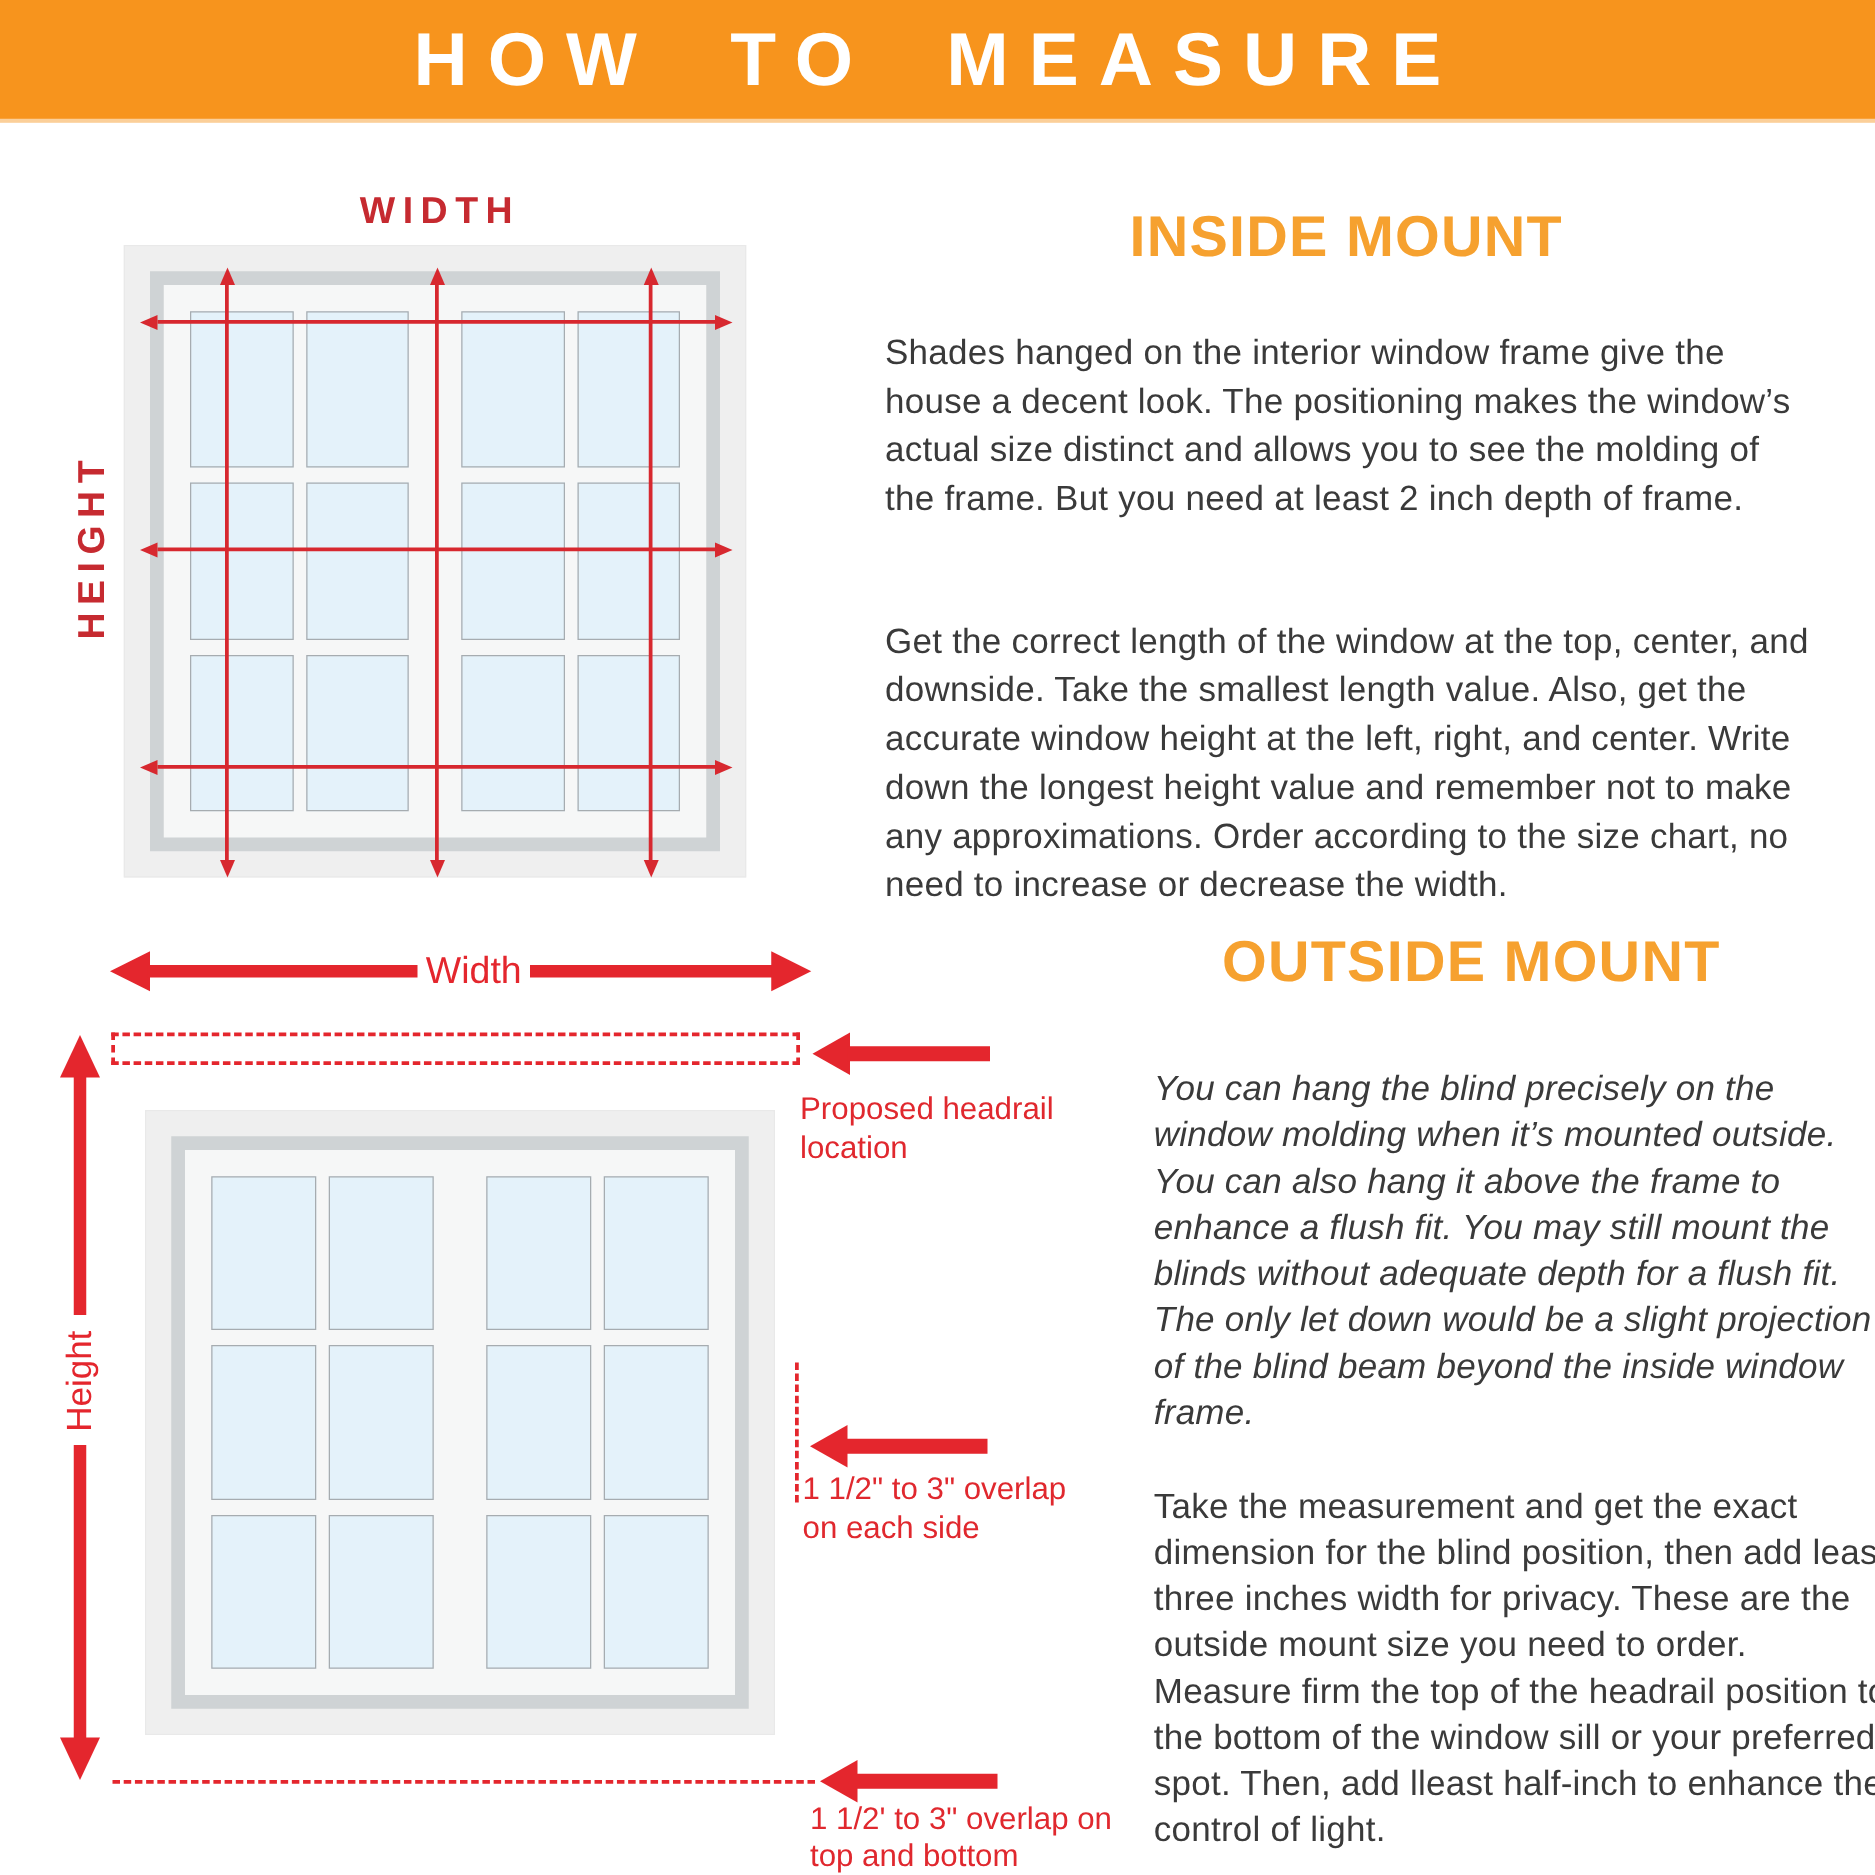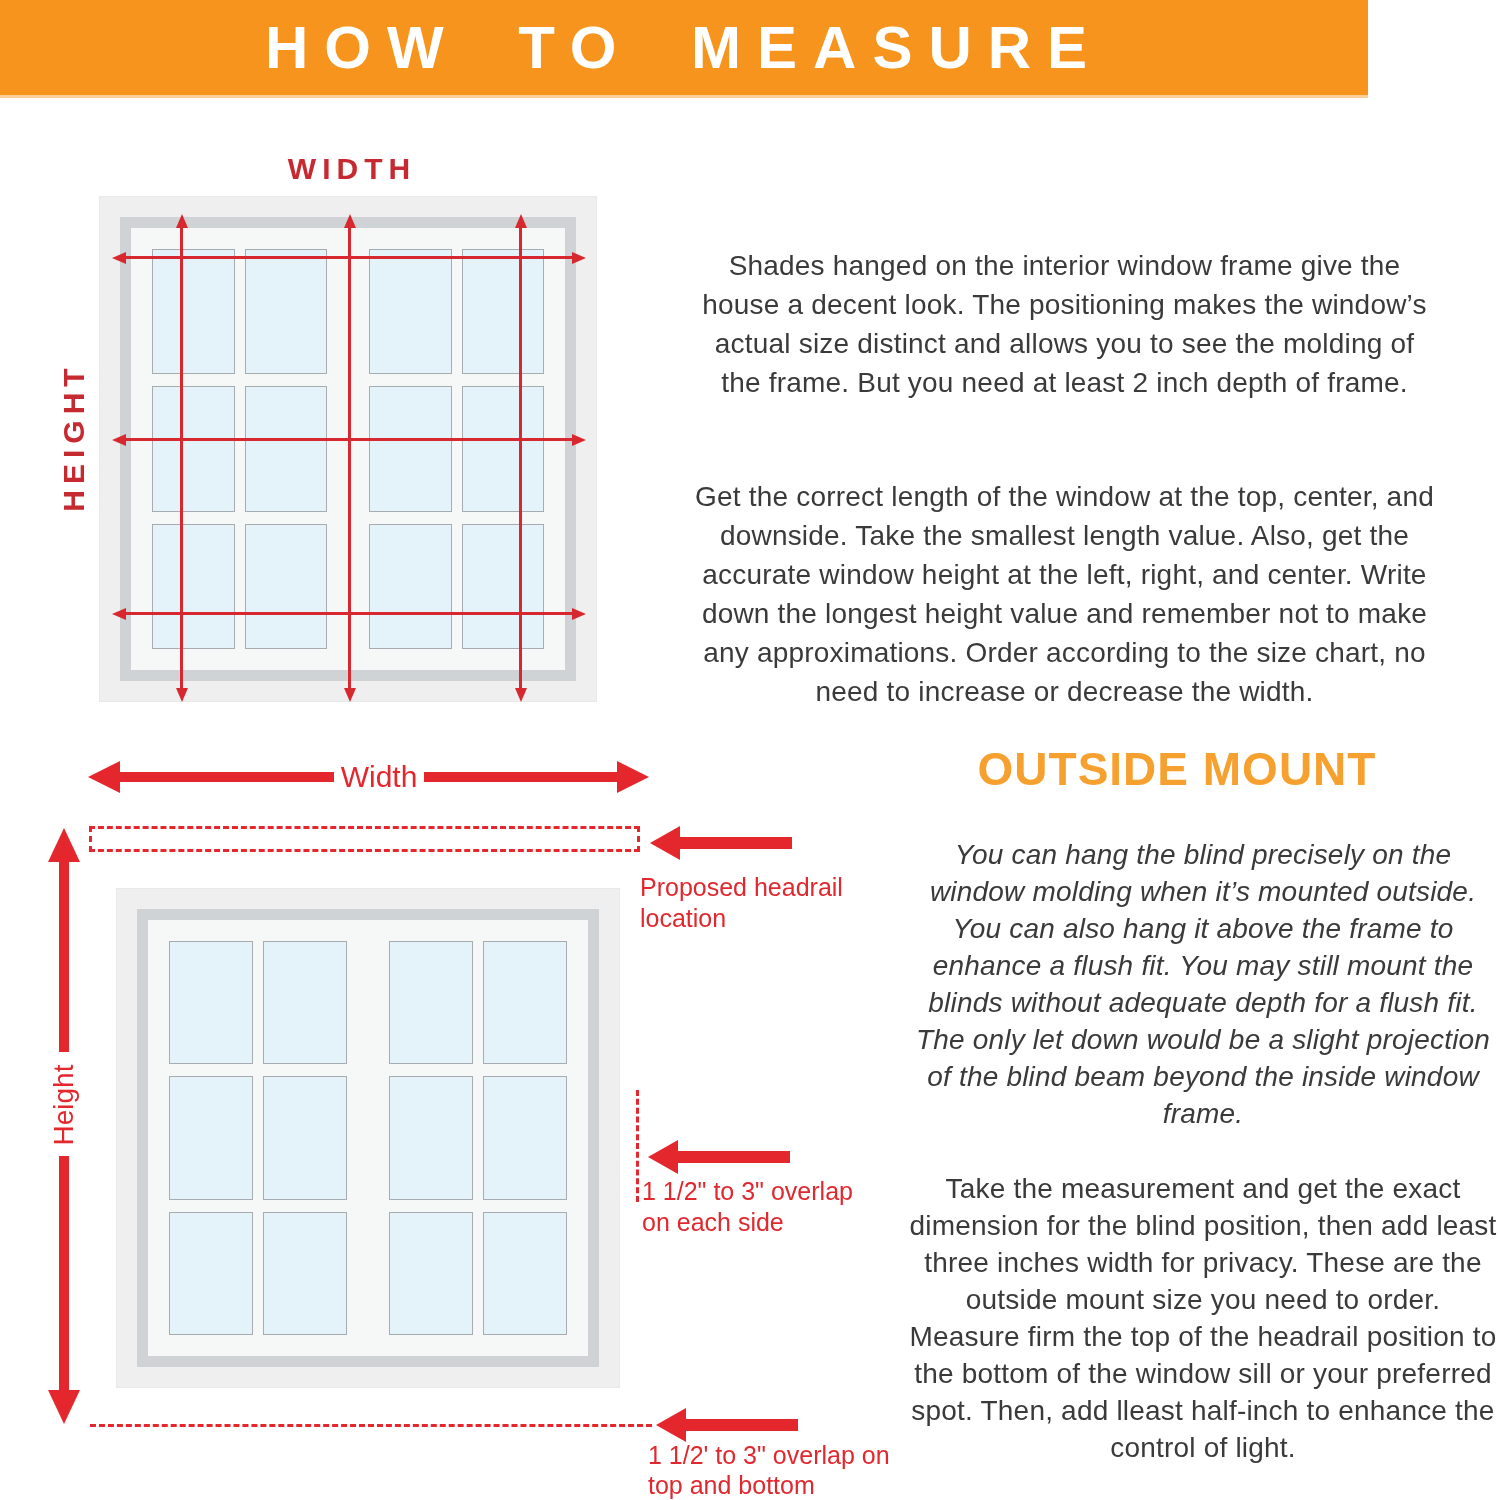--- a/index.html
+++ b/index.html
@@ -7,7 +7,7 @@
         font-family:"Liberation Sans", sans-serif;}
 
   
-  .banner{position:absolute;left:0;top:0;width:1368px;height:98px;background:#F7941D;
+  .banner{position:absolute;left:0;top:0;width:1500px;height:98px;background:#F7941D;
           border-bottom:3px solid rgba(255,255,255,.55);box-sizing:border-box;}
   .banner span{display:block;width:100%;text-align:center;line-height:95px;color:#ffffff;
           font-size:60px;font-weight:bold;letter-spacing:16px;word-spacing:26px;}

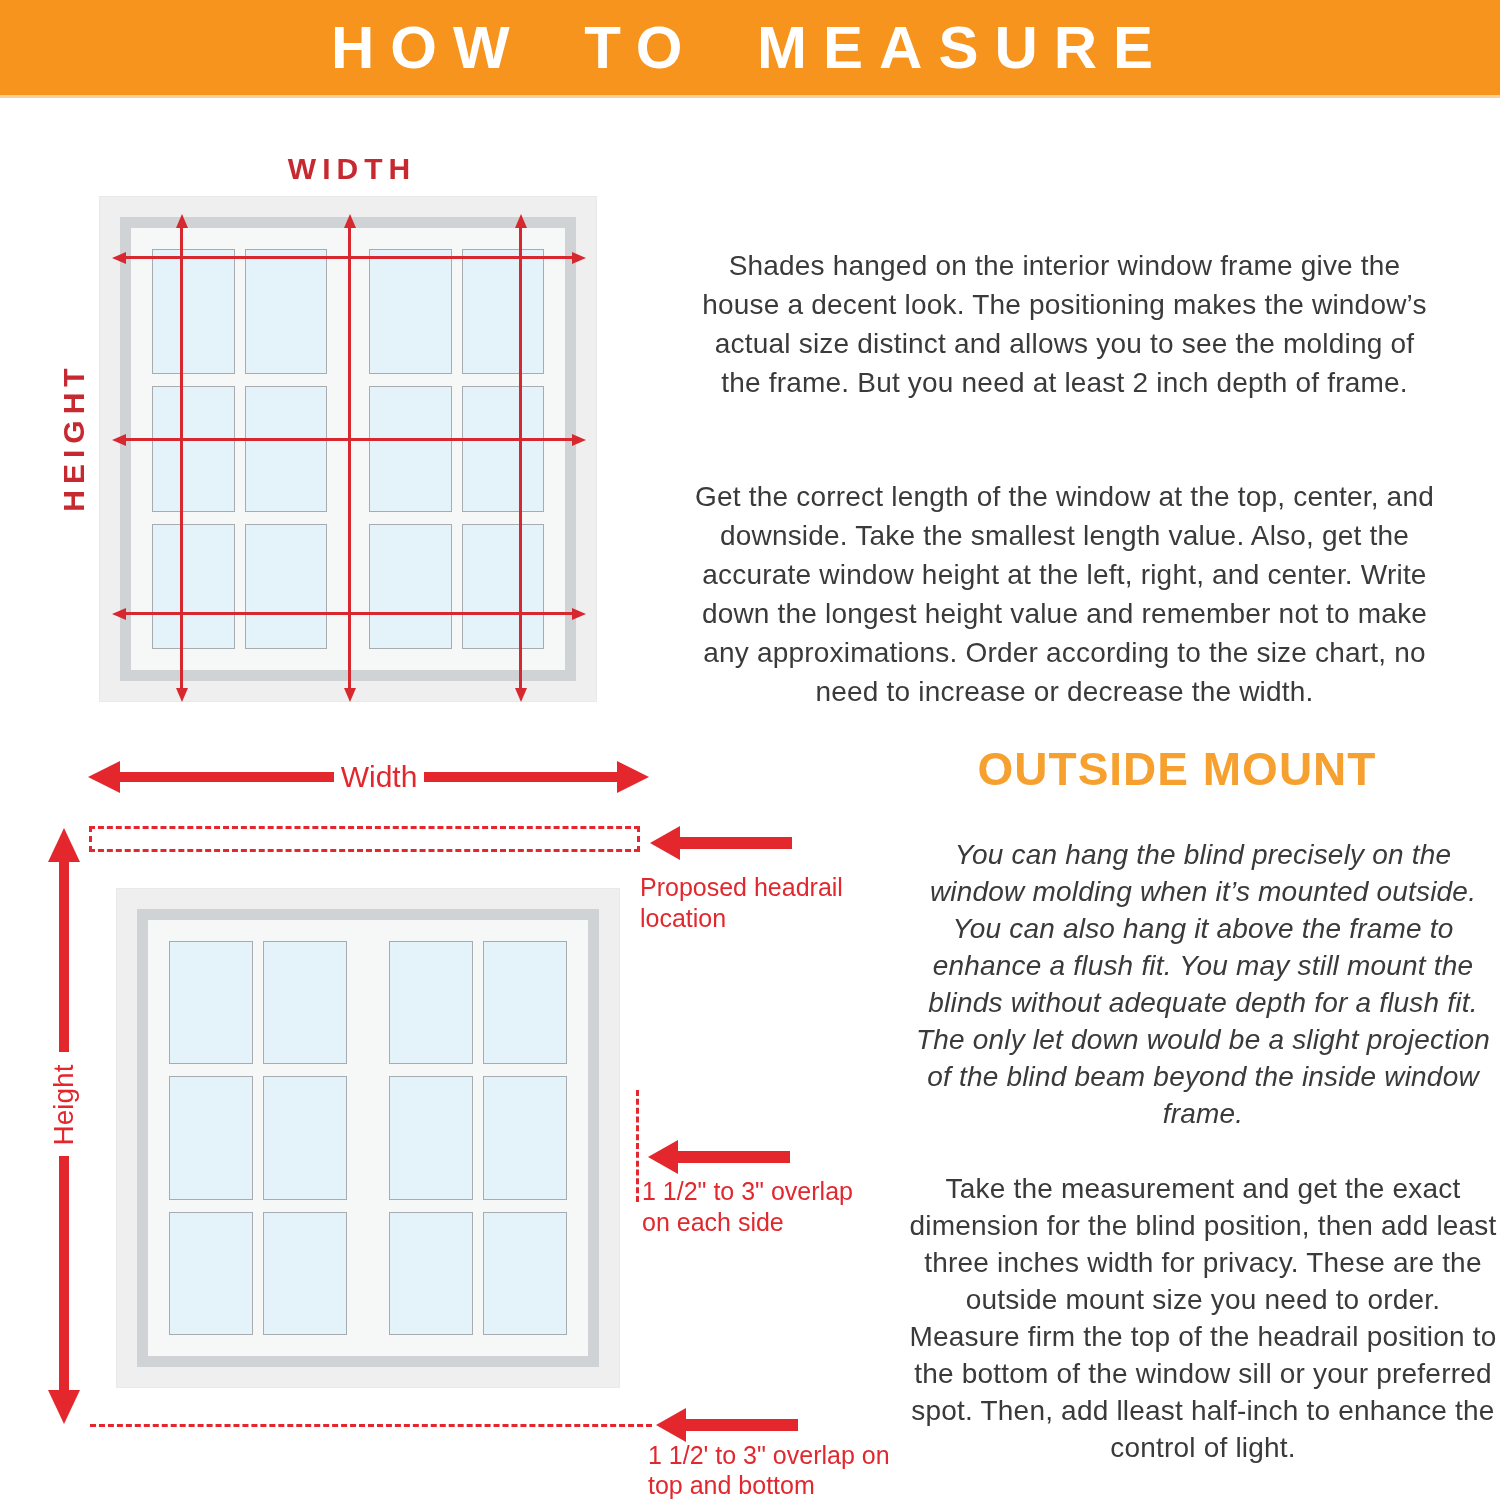--- a/index.html
+++ b/index.html
@@ -119,6 +119,7 @@
   <div class="tarrow-v" style="left:348px;top:228px;height:460px;"></div>
   <div class="tarrow-v" style="left:519px;top:228px;height:460px;"></div>
 
+  <div class="mount-heading" style="left:677px;top:162px;width:800px;">INSIDE MOUNT</div>
   <p class="body-p" style="left:692px;top:246px;width:745px;">Shades hanged on the interior window frame give the house a decent look. The positioning makes the window’s actual size distinct and allows you to see the molding of the frame. But you need at least 2 inch depth of frame.</p>
   <p class="body-p" style="left:692px;top:477px;width:745px;">Get the correct length of the window at the top, center, and downside. Take the smallest length value. Also, get the accurate window height at the left, right, and center. Write down the longest height value and remember not to make any approximations. Order according to the size chart, no need to increase or decrease the width.</p>
 

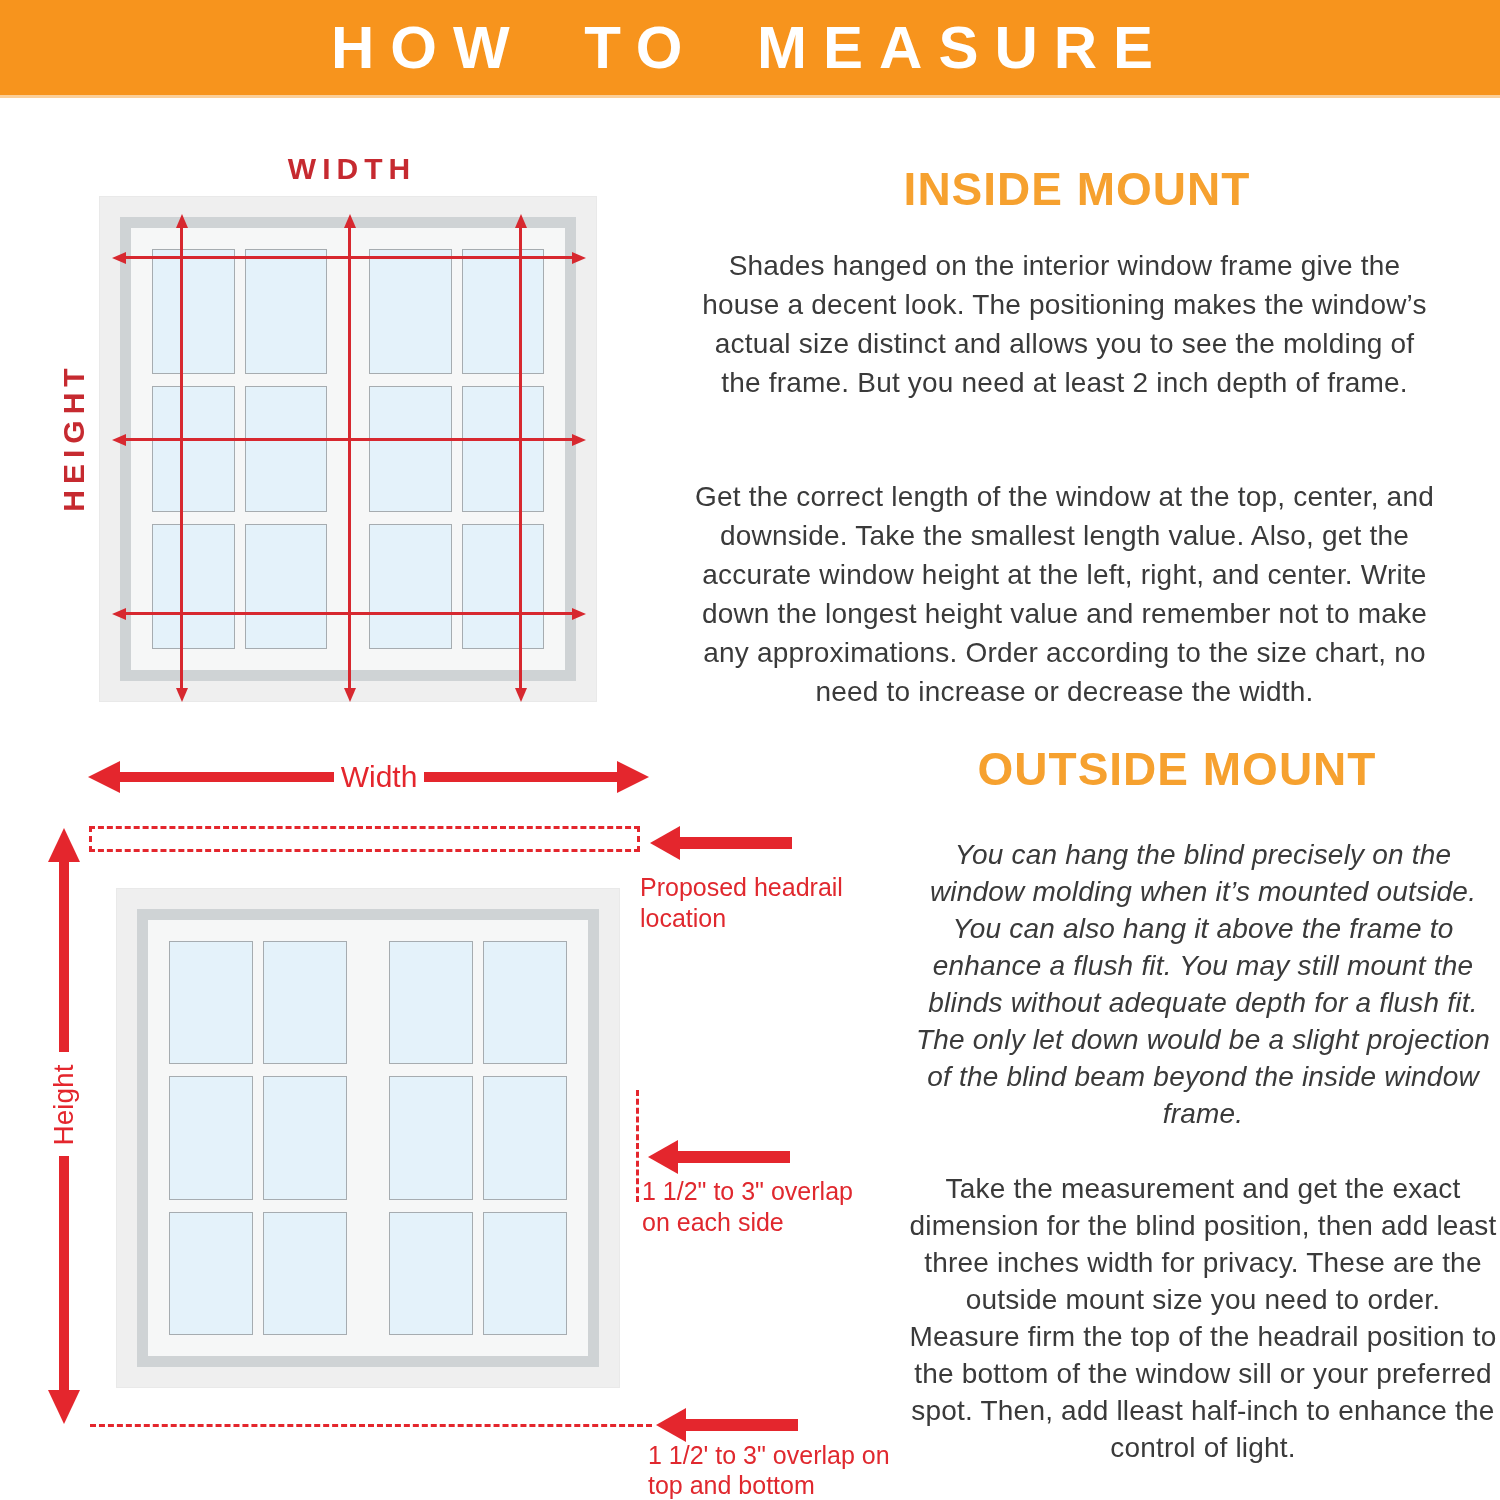--- a/index.html
+++ b/index.html
@@ -73,7 +73,7 @@
 
   
   .mount-heading{position:absolute;color:#F6A12F;font-size:46px;font-weight:bold;text-align:center;letter-spacing:1px;}
-  .body-p{position:absolute;margin:0;color:#3A3A3A;font-size:28px;line-height:39px;letter-spacing:0.2px;text-align:center;}
+  .body-p{position:absolute;margin:16px;color:#3A3A3A;font-size:28px;line-height:39px;letter-spacing:0.2px;}
   .body-p.tight{line-height:37px;}
 </style>
 </head>

